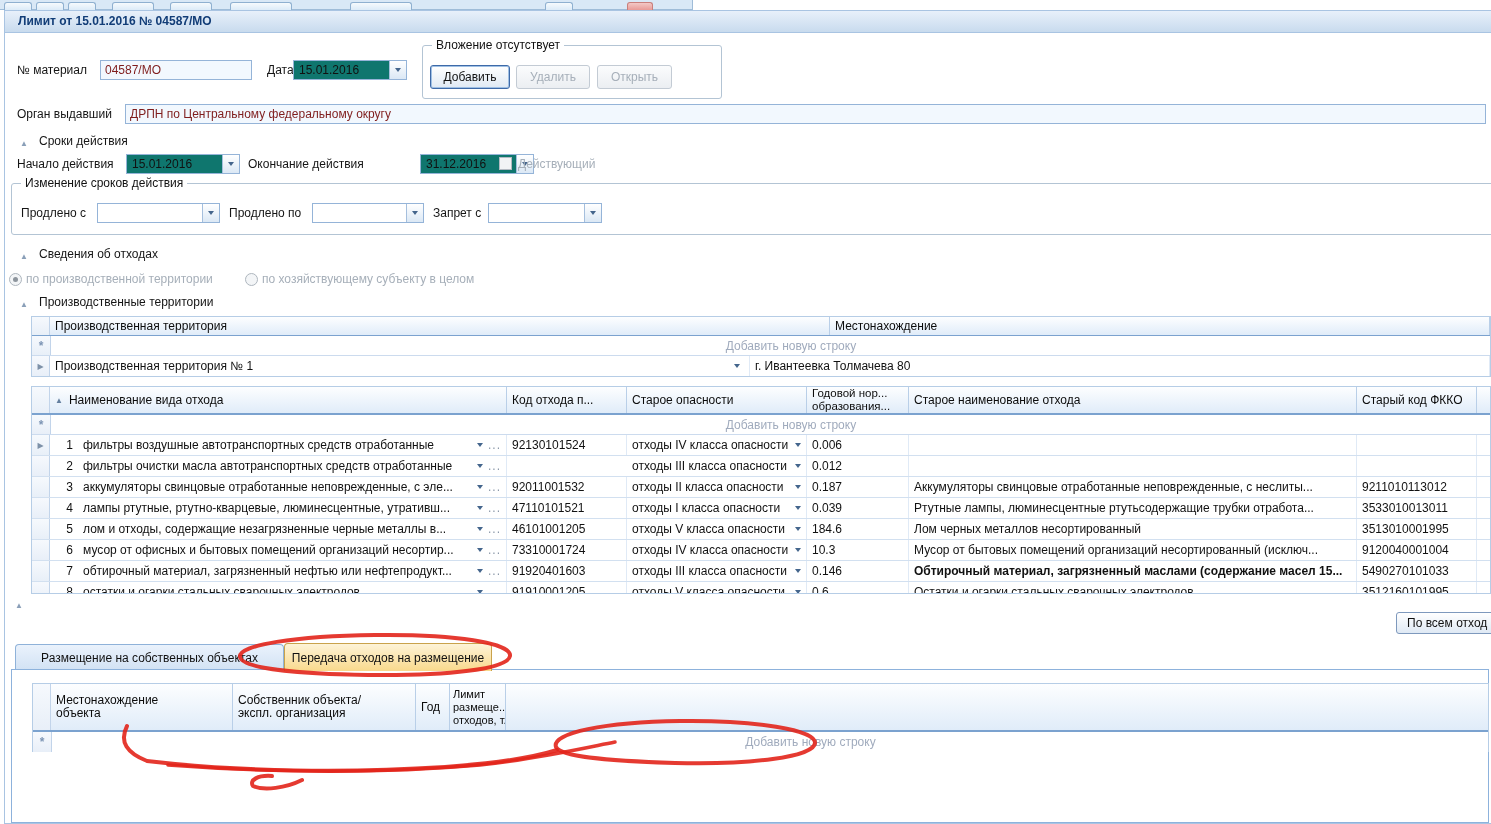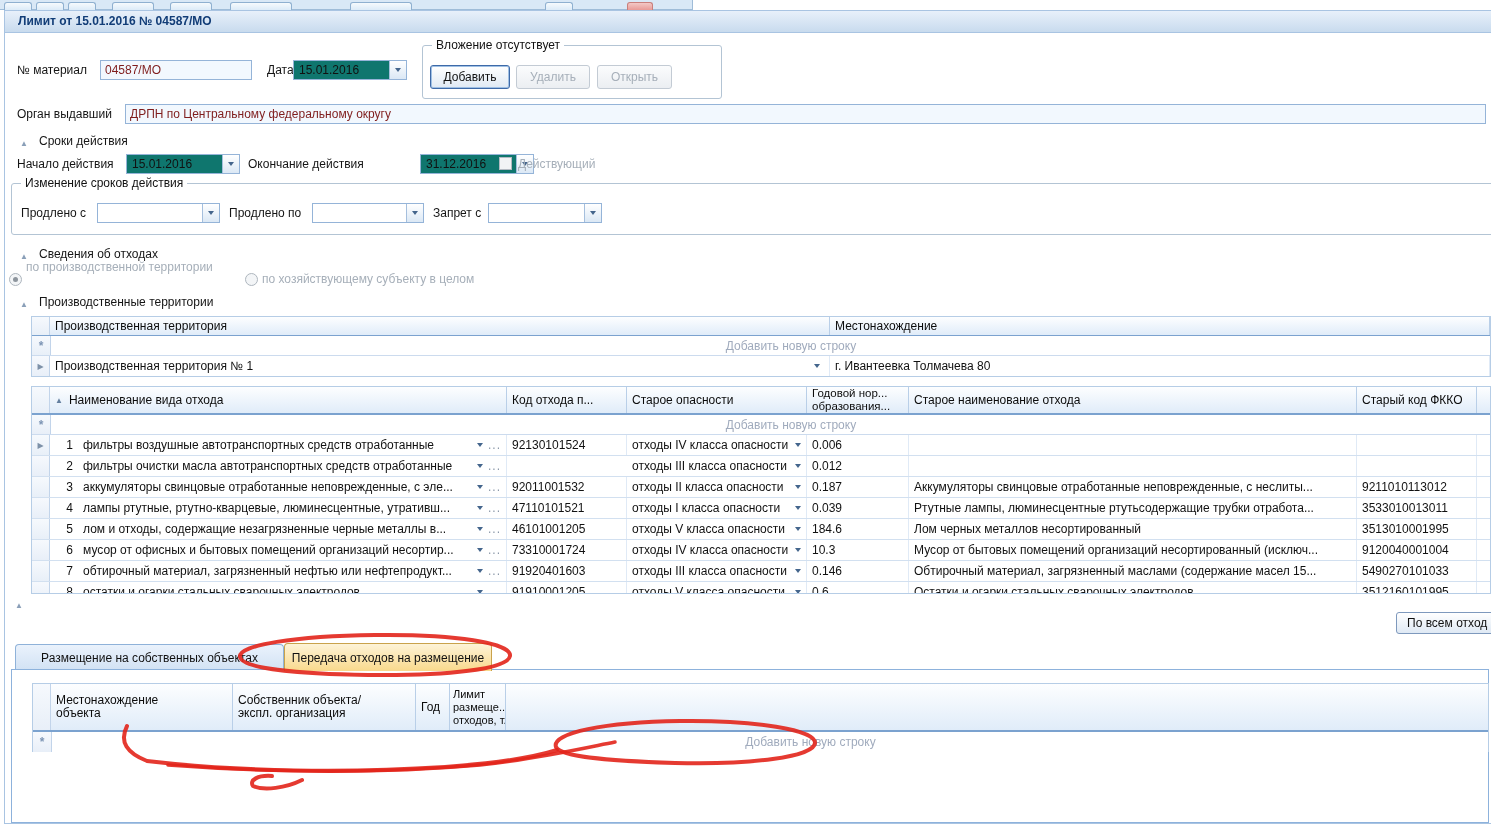--- a/index.html
+++ b/index.html
@@ -144,7 +144,7 @@
   <div class="radio" style="left:4px;top:262px;">
       <span class="dot"></span>
     </div>
-  <div class="lbl dis" style="left:21px;top:249px;">по производственной территории</div>
+  <div class="lbl dis" style="left:21px;top:261px;">по производственной территории</div>
   <div class="radio" style="left:240px;top:262px;"></div>
   <div class="lbl dis" style="left:257px;top:261px;">по хозяйствующему субъекту в целом</div>
 

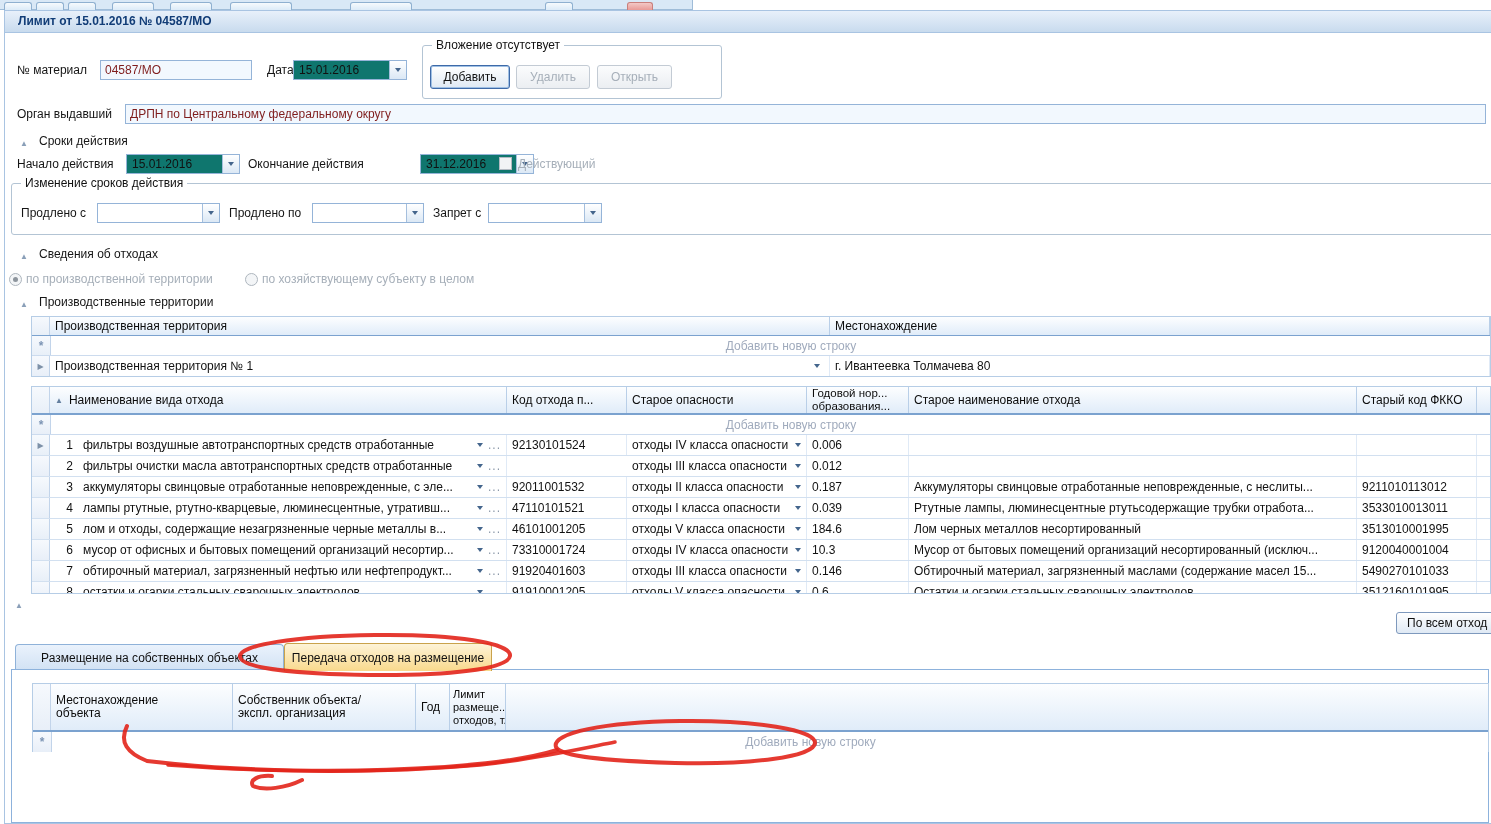--- a/index.html
+++ b/index.html
@@ -163,7 +163,7 @@
     </div>
     <div class="trow" style="height:20px;">
       <div class="c sel" style="width:18px;">▶</div>
-      <div class="c" style="width:780px;">
+      <div class="c" style="width:700px;">
         <span class="grow">Производственная территория № 1</span>
         <i class="tri" style="margin-right:4px;"></i>
       </div>

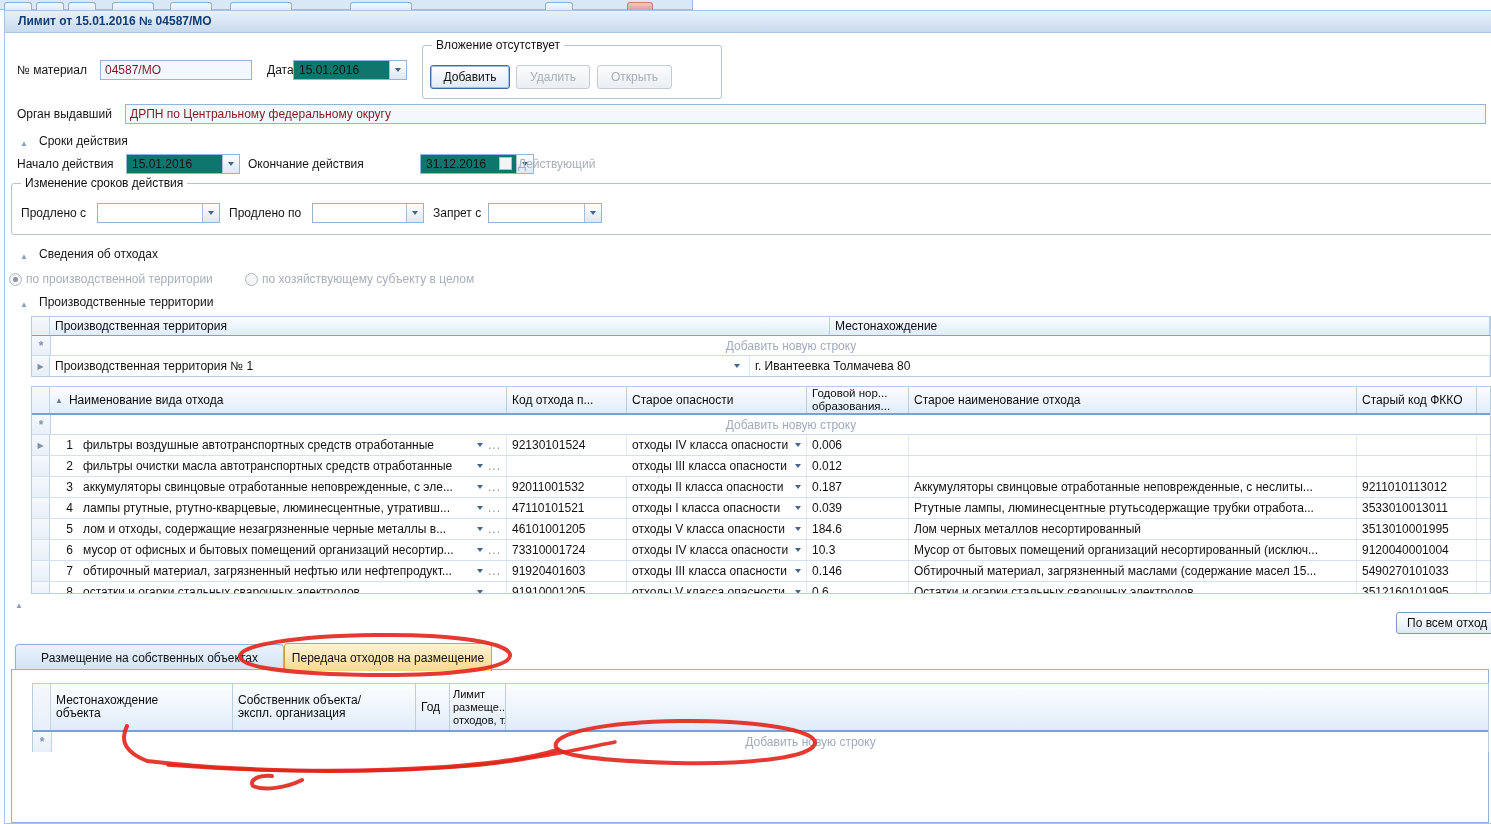--- a/index.html
+++ b/index.html
@@ -315,7 +315,7 @@
           <i class="tri"></i>
       </div>
       <div class="c" style="width:102px;">0.146</div>
-      <div class="c" style="width:448px;">Обтирочный материал, загрязненный маслами (содержание масел 15...</div>
+      <div class="c" style="width:448px;font-weight:bold;">Обтирочный материал, загрязненный маслами (содержание масел 15...</div>
       <div class="c" style="width:120px;">5490270101033</div>
       <div class="c" style="flex:1;border-right:none;"></div>
     </div>

